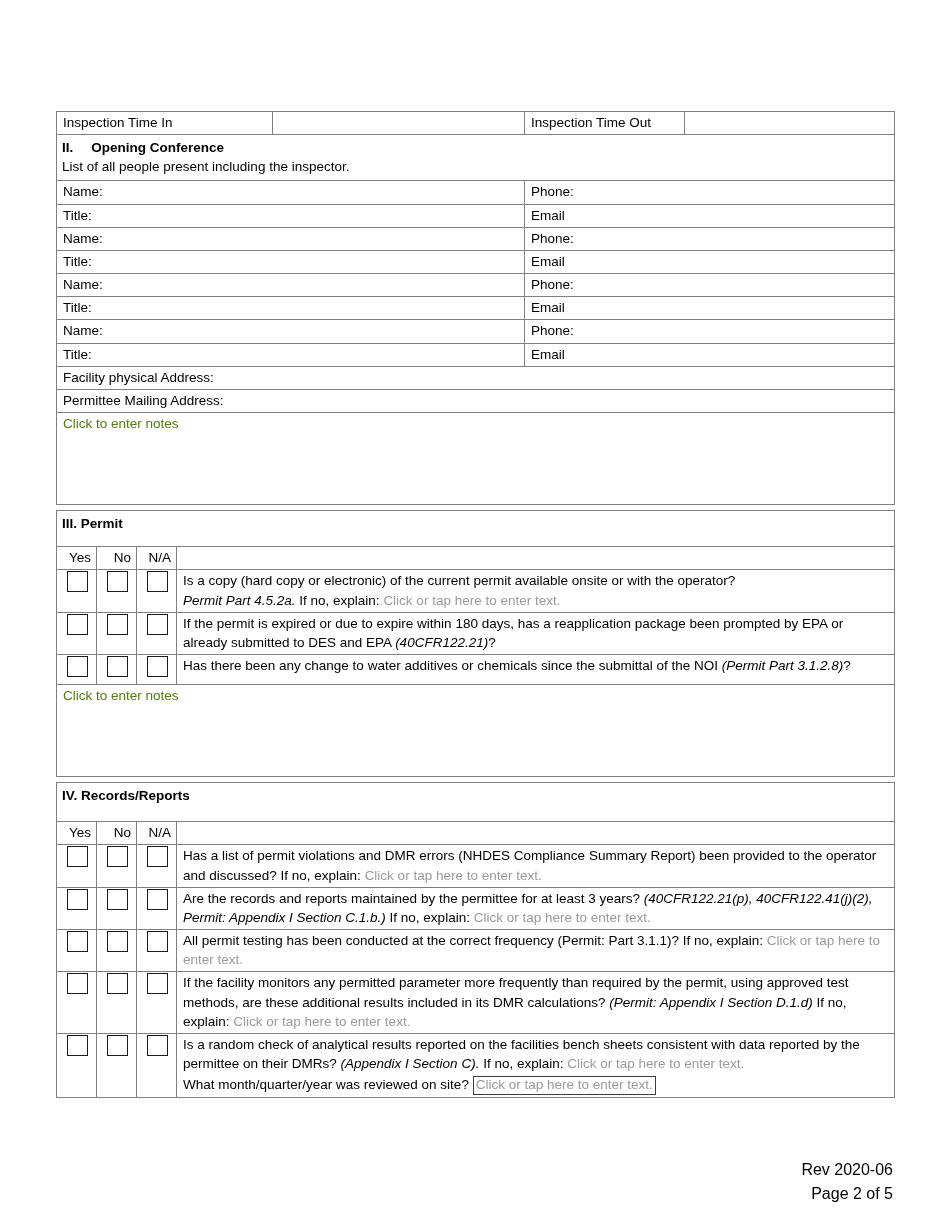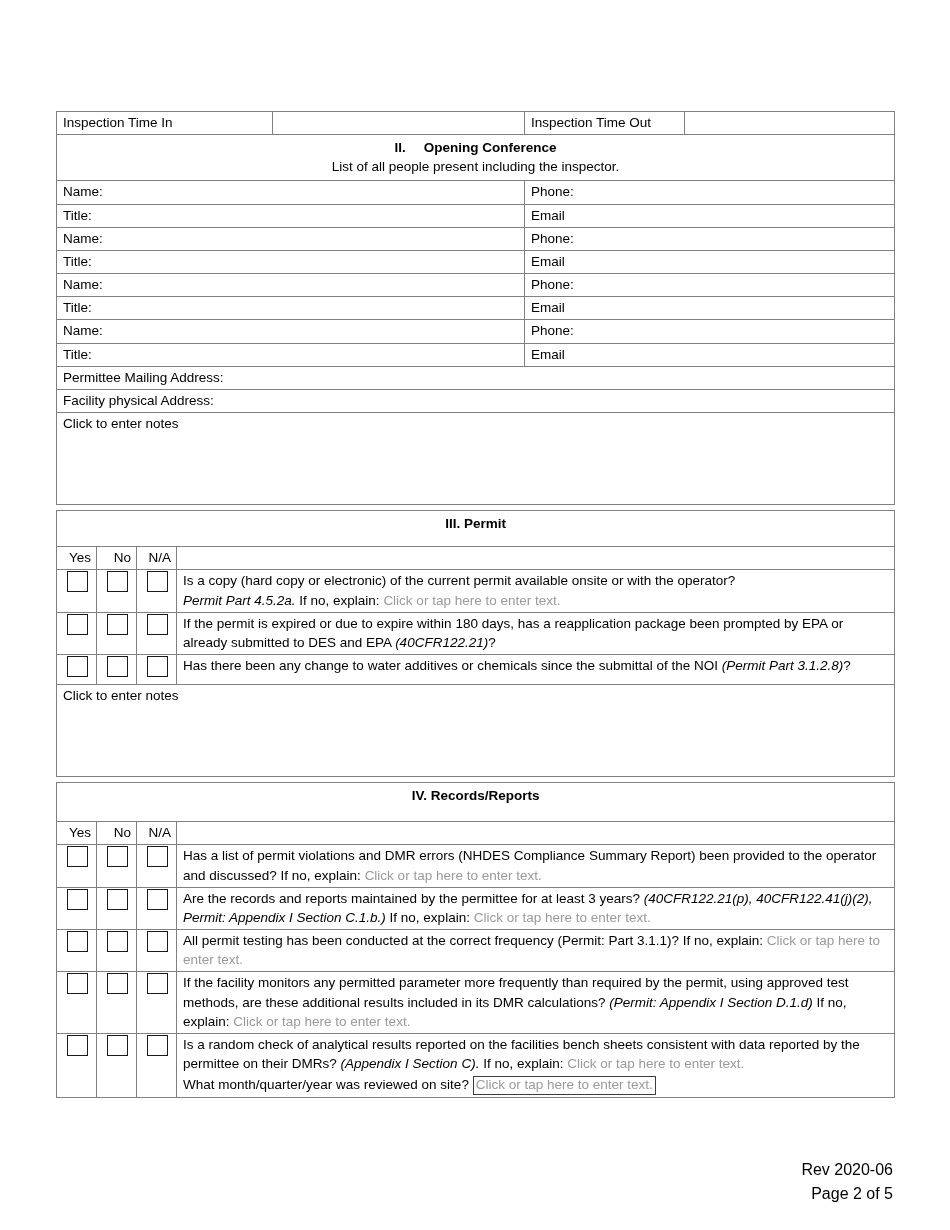--- a/index.html
+++ b/index.html
@@ -39,7 +39,7 @@
   }
   .hdr {
     background: #c6d6ea;
-    text-align: center;
+    text-align: left;
     font-weight: bold;
     border: 1px solid #808080 !important;
   }

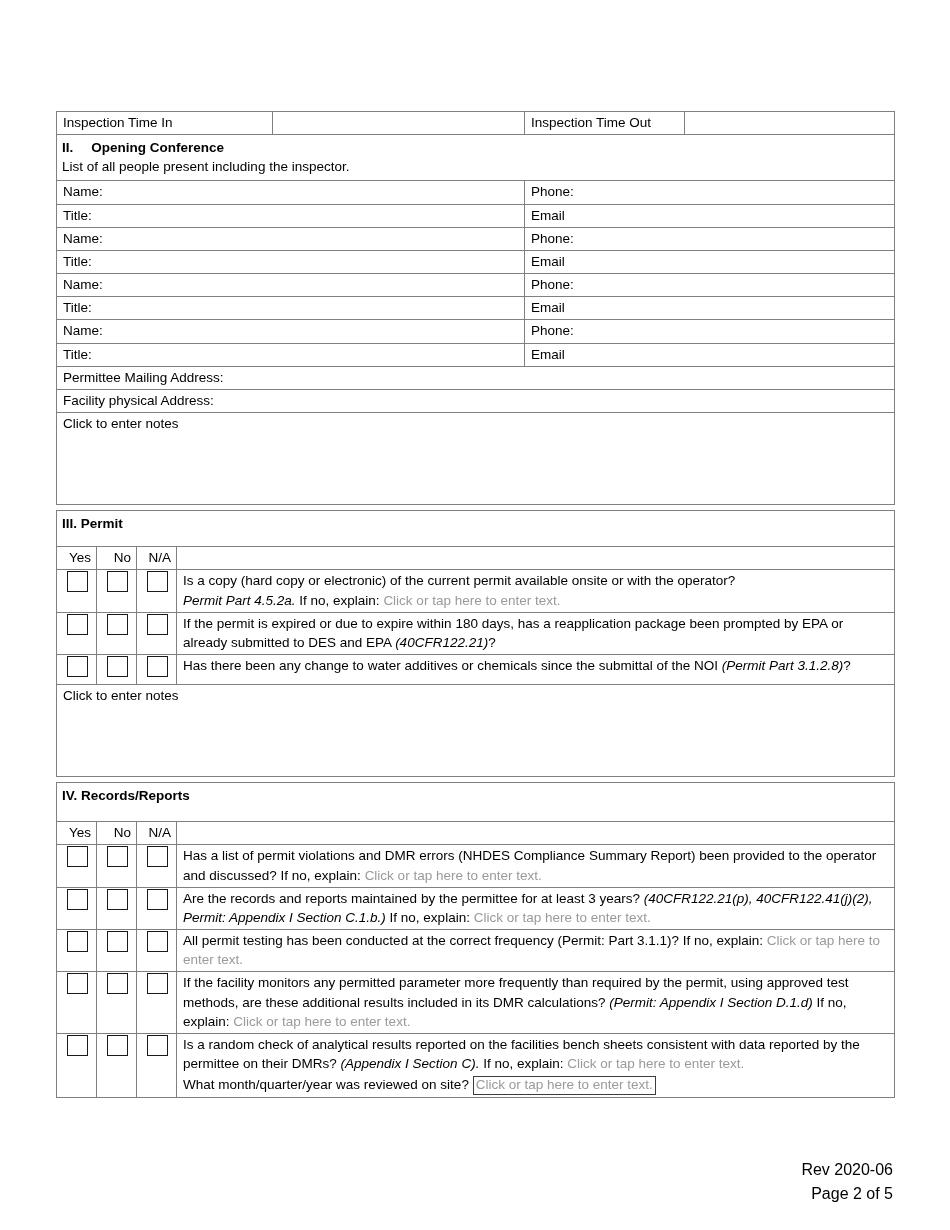--- a/index.html
+++ b/index.html
@@ -145,10 +145,10 @@
         </tr>
 
         <tr>
+          <td class="rowcell" colspan="4">Facility physical Address:</td>
+        </tr>
+        <tr>
           <td class="rowcell" colspan="4">Permittee Mailing Address:</td>
-        </tr>
-        <tr>
-          <td class="rowcell" colspan="4">Facility physical Address:</td>
         </tr>
         <tr>
           <td class="notes" colspan="4">Click to enter notes</td>

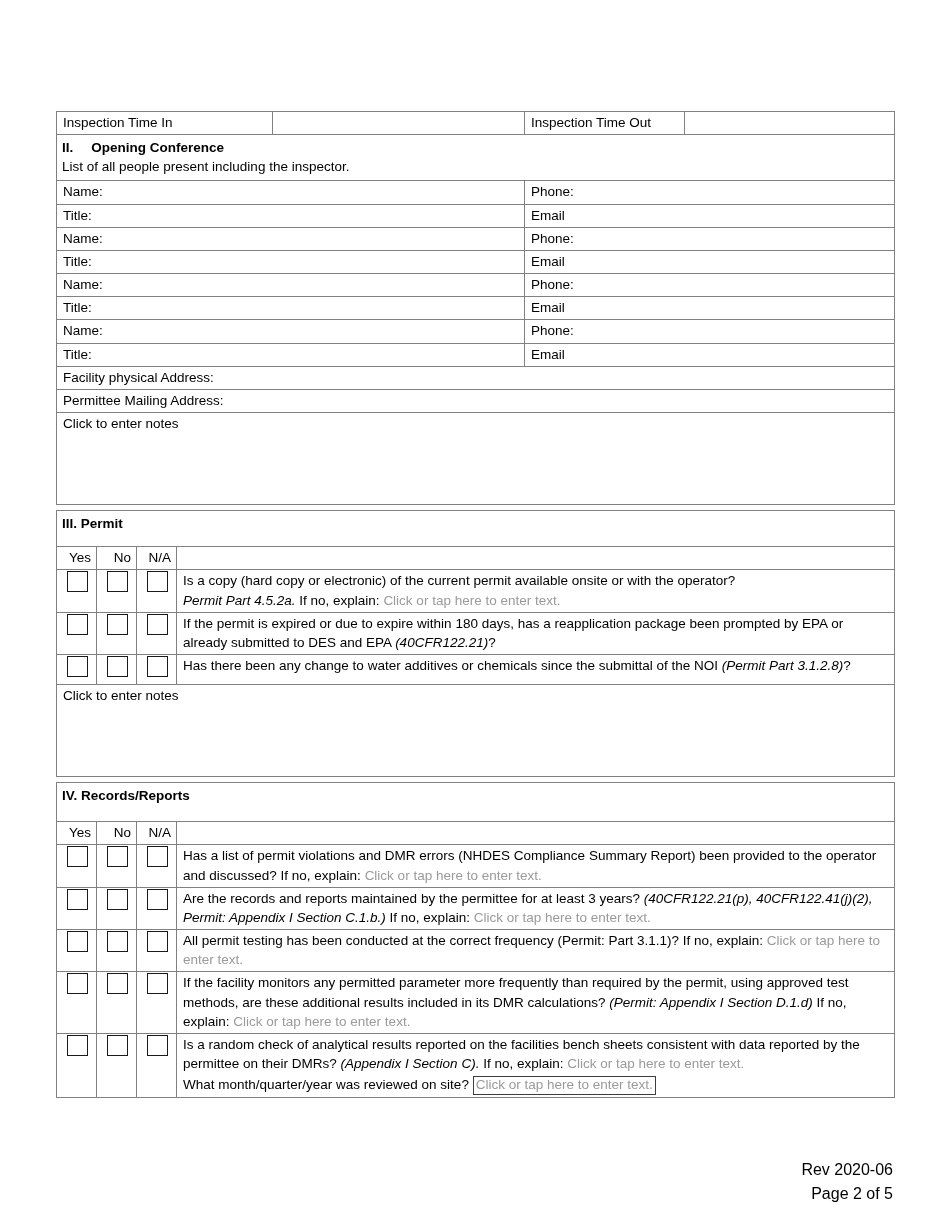--- a/index.html
+++ b/index.html
@@ -61,7 +61,7 @@
   .qcell { padding: 2px 6px 3px 8px; }
   .notes {
     height: 92px;
-    color: #000000;
+    color: #4d7c0f;
     padding-top: 3px;
   }
   .ph { color: #9a9a9a; }

